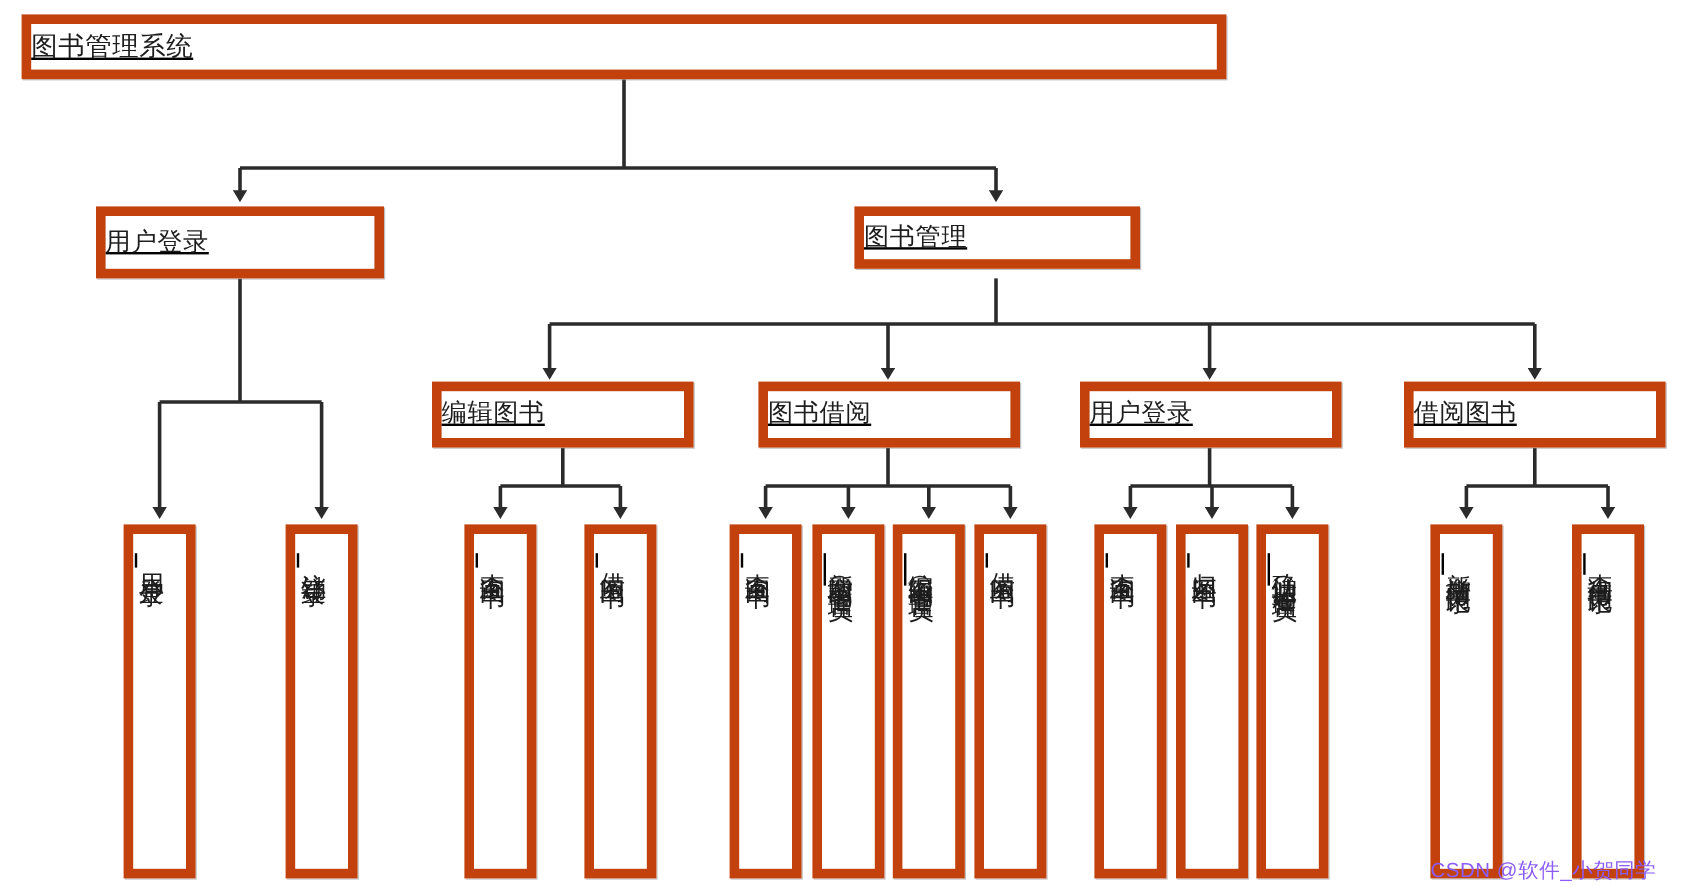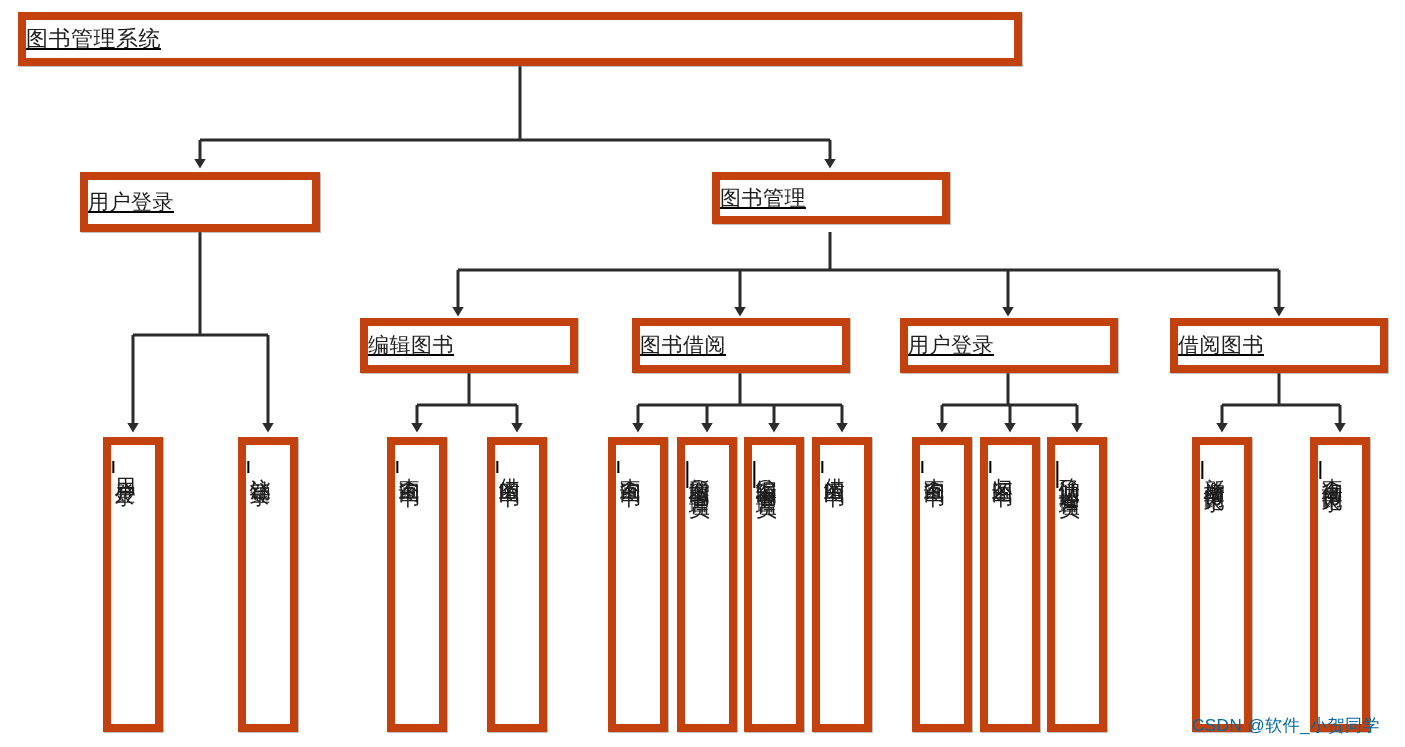--- a/index.html
+++ b/index.html
@@ -59,7 +59,7 @@
   .node.root .label { font-size: 22px; }
   .watermark {
     position: absolute;
-    color: #0369a1;
+    color: #8b5cf6;
     font-size: 17px;
     letter-spacing: 0.5px;
     white-space: nowrap;

